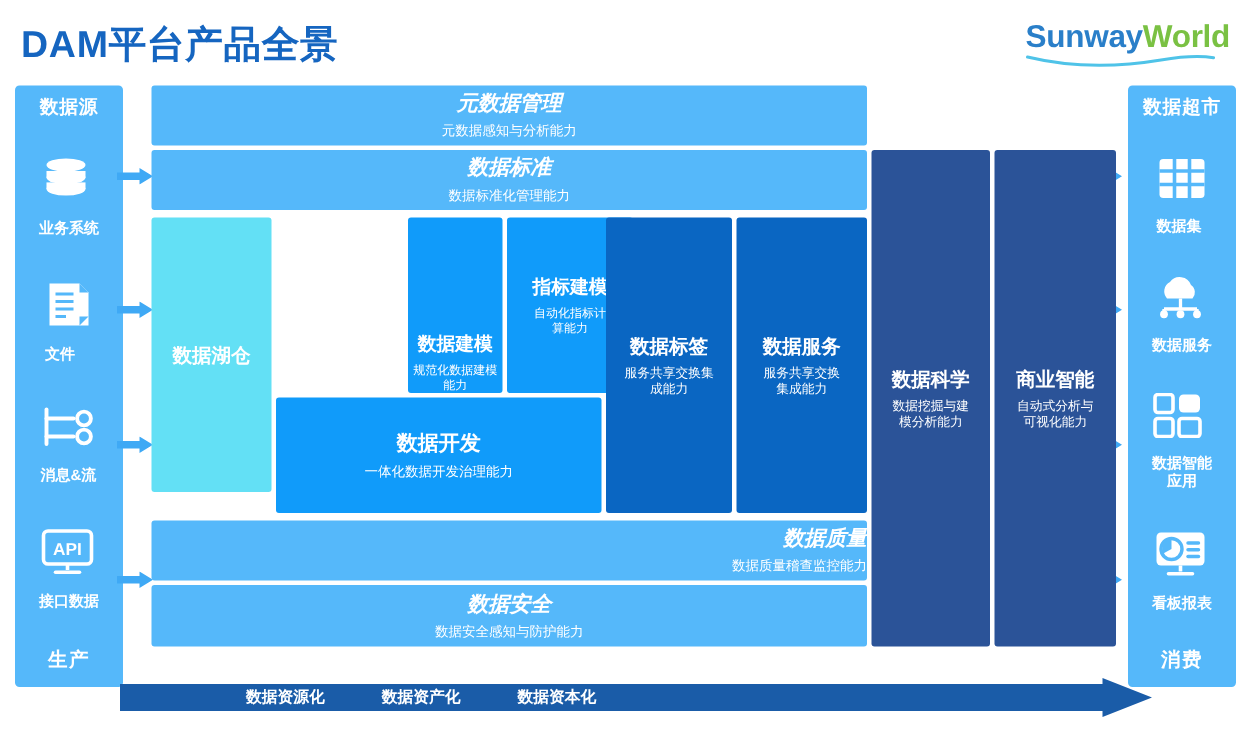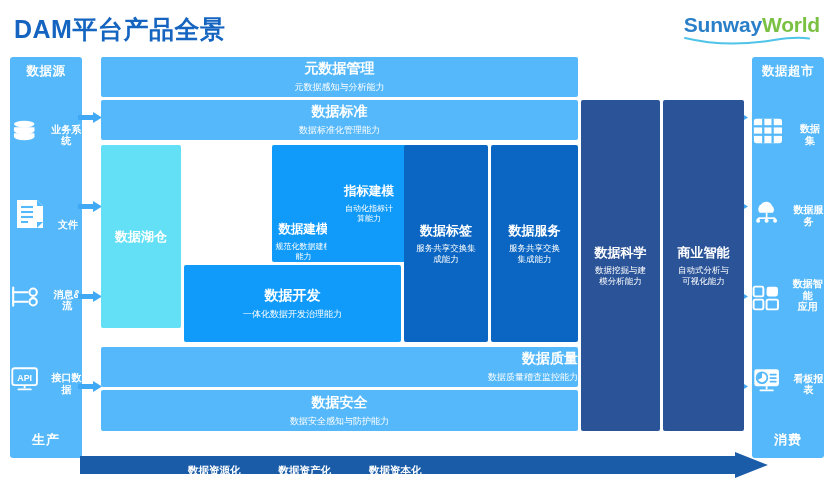--- a/index.html
+++ b/index.html
@@ -76,7 +76,7 @@
 
   
   .bar{left:0;width:477px;}
-  .bar .t{font-size:14px;}
+  .bar .t{font-size:14px;font-style:italic;}
   .bar .s{font-size:9px;}
 
   #meta   {top:0;height:40px;}

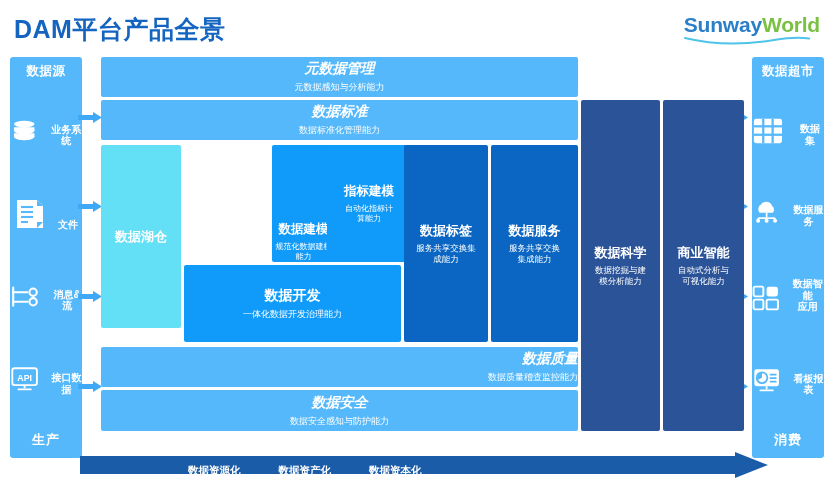--- a/index.html
+++ b/index.html
@@ -46,7 +46,7 @@
     display:flex;flex-direction:column;justify-content:space-around;
     align-items:center;
   }
-  .col-item{display:flex;flex-direction:row;align-items:flex-end;gap:12px;}
+  .col-item{display:flex;flex-direction:column;align-items:flex-start;gap:12px;}
   .col-item .lbl{
     font-size:10px;font-weight:bold;color:#ffffff;text-align:center;
     line-height:1.15;white-space:pre-line;

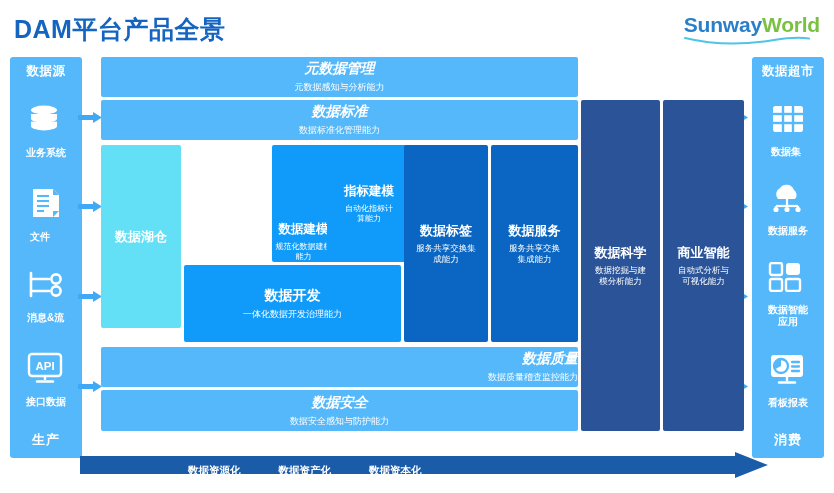--- a/index.html
+++ b/index.html
@@ -91,7 +91,7 @@
   
   #mdm {left:83px;top:88px;width:85px;height:117px;}
   #mdl {left:171px;top:88px;width:63px;height:117px;justify-content:flex-end;}
-  #idx {left:226px;top:88px;width:84px;height:117px;}
+  #idx {left:237px;top:88px;width:84px;height:117px;}
   #mdm .t,#mdl .t,#idx .t{font-size:12.5px;}
   #mdm .s,#mdl .s,#idx .s{font-size:8px;}
 

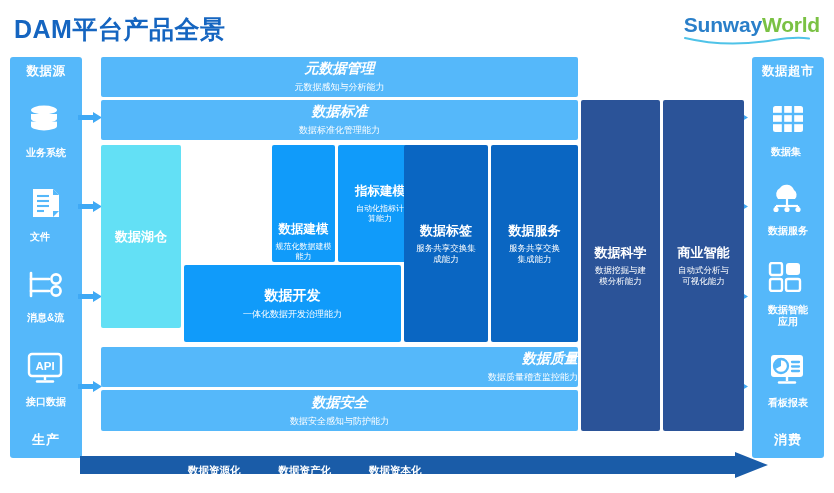--- a/index.html
+++ b/index.html
@@ -116,7 +116,7 @@
   .flow svg{position:absolute;left:0;top:0;}
   .flow-labels{
     position:absolute;left:0;top:0;width:688px;height:26px;
-    display:flex;align-items:flex-end;gap:38px;padding-left:108px;
+    display:flex;align-items:center;gap:38px;padding-left:84px;
     box-sizing:border-box;
   }
   .flow-labels span{

